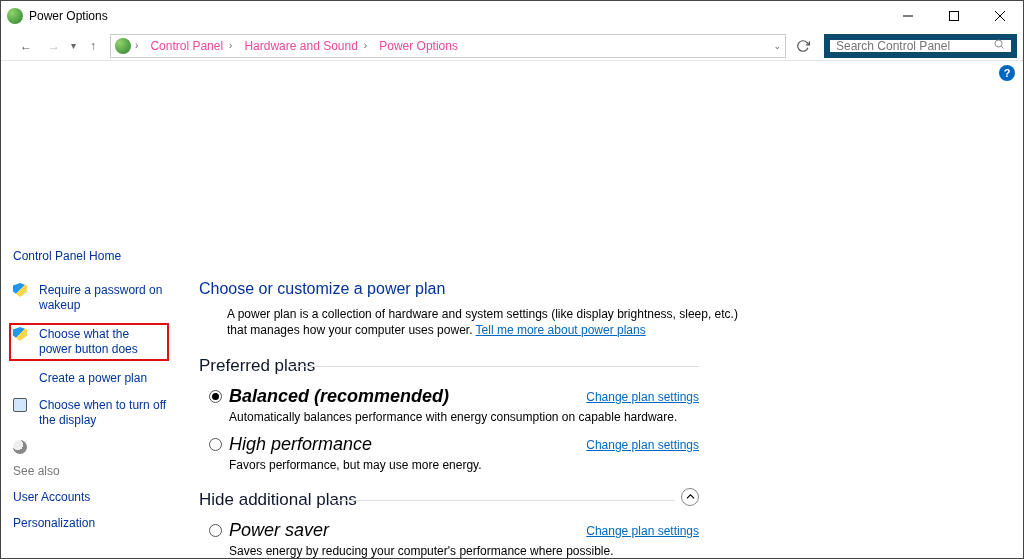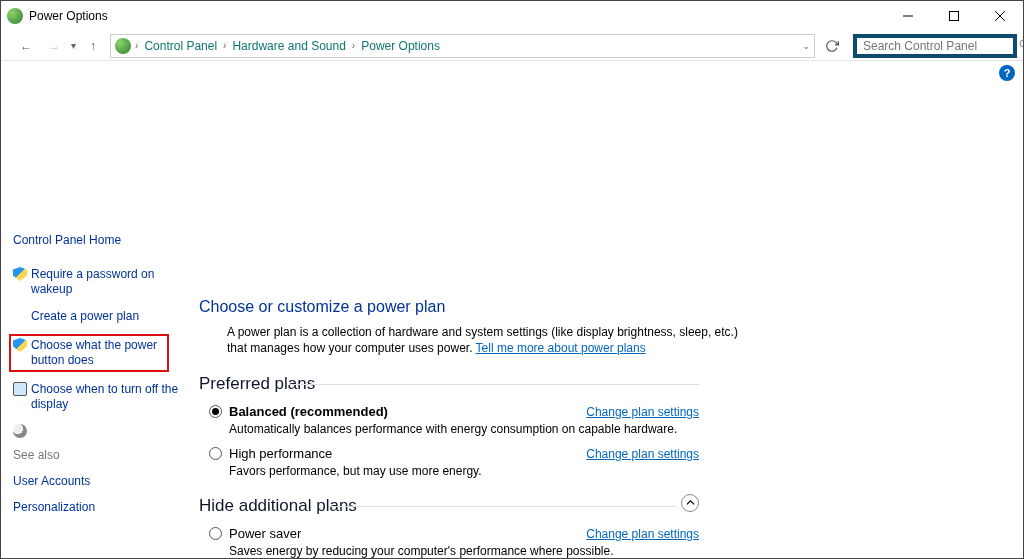--- a/index.html
+++ b/index.html
@@ -18,7 +18,7 @@
   .nav-sep { color: #666; font-size: 10px; }
   .address { flex: 1; display: flex; align-items: center; gap: 4px; height: 24px; border: 1px solid #ccc; padding: 0 4px; }
   .address .addr-icon { width: 16px; height: 16px; background: radial-gradient(circle at 30% 30%, #8fd46b, #2e7d32); border-radius: 50%; }
-  .address .crumb { color: #0f766e; padding: 0 2px; }
+  .address .crumb { color: #ec4899; padding: 0 2px; margin-left: 6px; }
   .address .chev { color: #666; font-size: 10px; }
   .address .drop { margin-left: auto; color: #666; font-size: 9px; }
   .search { width: 164px; height: 24px; border: 4px solid #0c4a6e; display: flex; align-items: center; padding: 0 6px; color: #888; margin-left: 4px; }

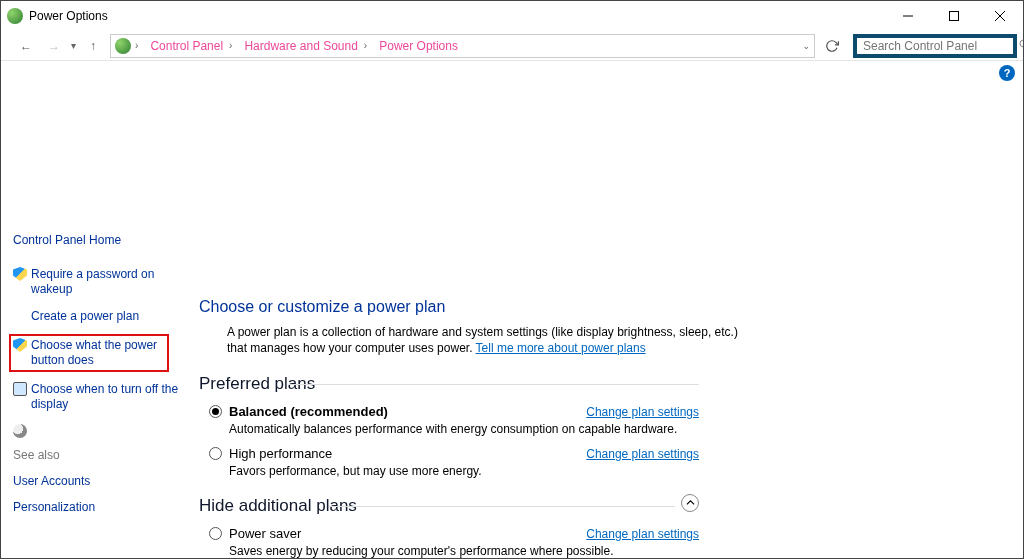--- a/index.html
+++ b/index.html
@@ -21,7 +21,7 @@
   .address .crumb { color: #ec4899; padding: 0 2px; margin-left: 6px; }
   .address .chev { color: #666; font-size: 10px; }
   .address .drop { margin-left: auto; color: #666; font-size: 9px; }
-  .search { width: 164px; height: 24px; border: 4px solid #0c4a6e; display: flex; align-items: center; padding: 0 6px; color: #888; margin-left: 4px; }
+  .search { width: 193px; height: 24px; border: 6px solid #0c4a6e; display: flex; align-items: center; padding: 0 6px; color: #888; margin-left: 4px; }
   .search input { border: none; outline: none; font-size: 12px; color: #888; flex: 1; background: transparent; }
   .search .mag { font-size: 12px; color: #888; }
 

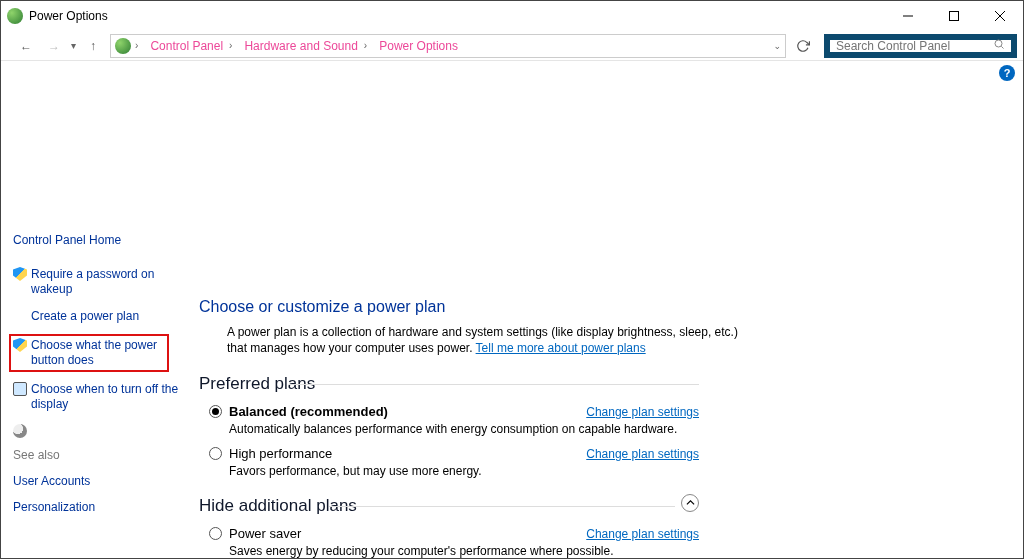--- a/index.html
+++ b/index.html
@@ -31,7 +31,7 @@
   .sidebar { width: 186px; padding: 14px 0 0 12px; display: flex; flex-direction: column; }
   .sidebar a, .sidebar span.link { color: #003399; text-decoration: none; font-size: 12px; display: block; }
   .cph { font-size: 12.5px; margin-bottom: 18px; }
-  .side-item { display: flex; align-items: flex-start; gap: 4px; margin-bottom: 8px; padding: 2px 4px 2px 0; }
+  .side-item { display: flex; align-items: flex-start; gap: 12px; margin-bottom: 8px; padding: 2px 4px 2px 0; }
   .side-item .icon { width: 14px; height: 14px; flex-shrink: 0; }
   .side-item.highlight { border: 2px solid #d11; margin-left: -4px; padding: 2px 2px; width: 160px; }
   .side-item .text { line-height: 1.25; }

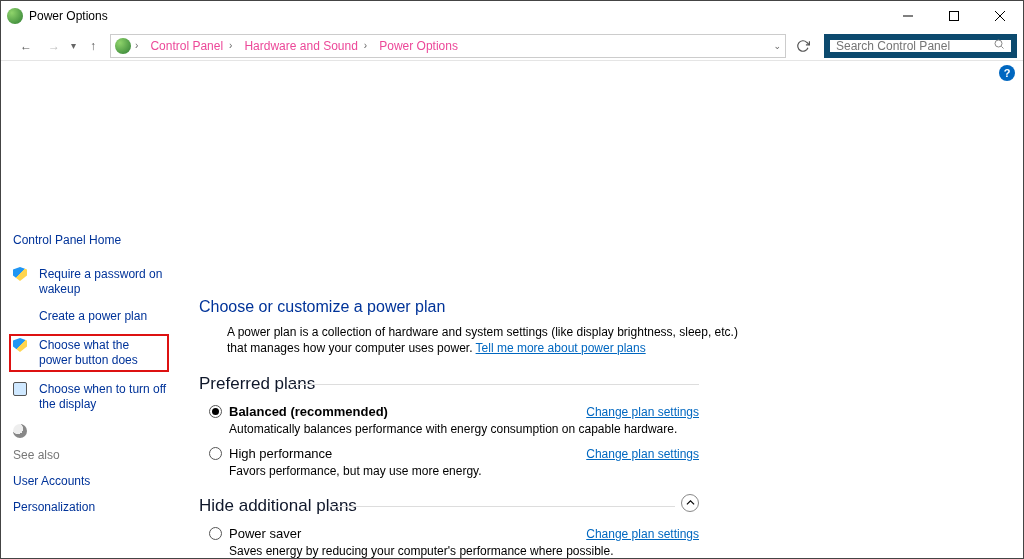--- a/index.html
+++ b/index.html
@@ -133,14 +133,14 @@
       <span class="link text">Require a password on wakeup</span>
     </div>
 
-    <div class="side-item">
-      <div class="icon"></div>
-      <span class="link text">Create a power plan</span>
-    </div>
-
     <div class="side-item highlight">
       <div class="icon shield-icon"></div>
       <span class="link text">Choose what the power button does</span>
+    </div>
+
+    <div class="side-item">
+      <div class="icon"></div>
+      <span class="link text">Create a power plan</span>
     </div>
 
     <div class="side-item">

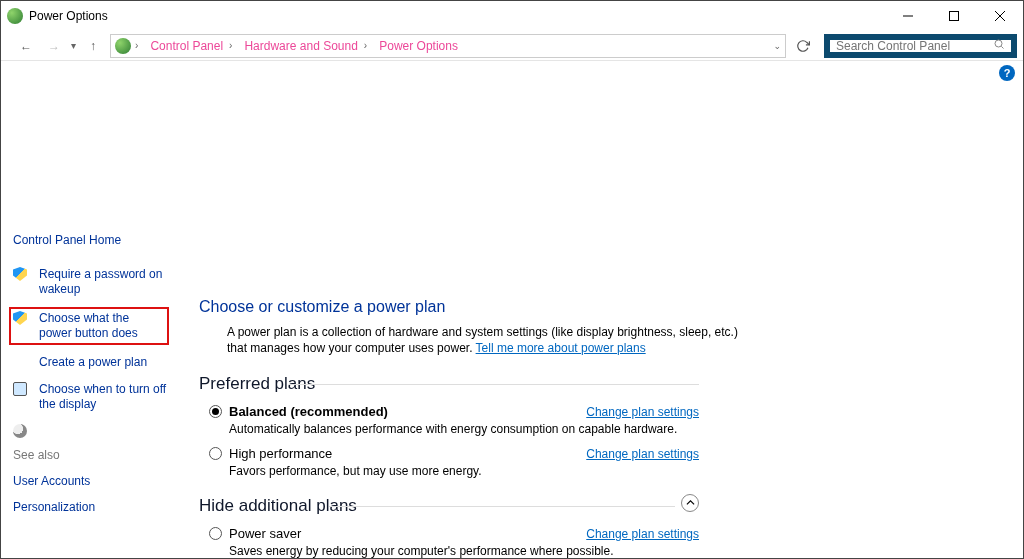--- a/index.html
+++ b/index.html
@@ -56,7 +56,7 @@
   .plan-head { display: flex; align-items: center; }
   .radio { width: 13px; height: 13px; border: 1px solid #555; border-radius: 50%; margin-right: 7px; display: inline-flex; align-items: center; justify-content: center; flex-shrink: 0; }
   .radio.sel::after { content: ""; width: 7px; height: 7px; background: #000; border-radius: 50%; }
-  .plan-name { font-size: 13px; }
+  .plan-name { font-size: 18px; font-style: italic; }
   .plan-name.bold { font-weight: 600; }
   .plan-link { margin-left: auto; color: #0067c0; font-size: 12px; }
   .plan-desc { margin-left: 20px; margin-top: 3px; font-size: 12px; color: #000; }

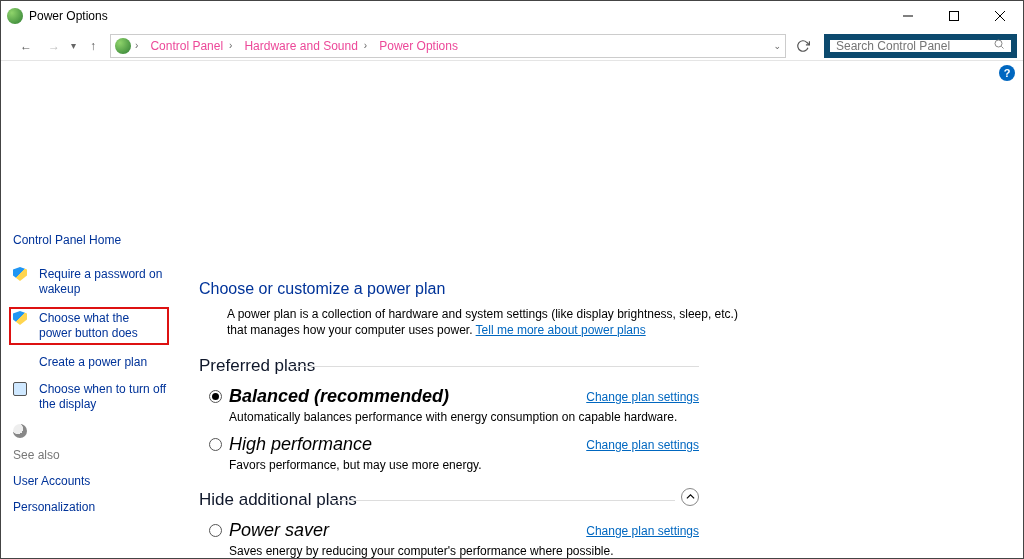--- a/index.html
+++ b/index.html
@@ -39,7 +39,7 @@
   .monitor-icon { width:13px; height:11px; border:1px solid #555; border-radius:2px; position:relative; background:#cfe8ff; }
   .moon-icon { width:12px; height:12px; border-radius:50%; background: radial-gradient(circle at 35% 35%, #eee 40%, #888 41%); }
 
-  .sidebar .bottom { margin-top: auto; padding-bottom: 34px; }
+  .sidebar .bottom { margin-top: auto; padding-bottom: 18px; }
   .see-also { color: #777; font-size: 12px; margin-bottom: 10px; }
 
   .main { flex: 1; padding: 18px 40px 0 12px; }

